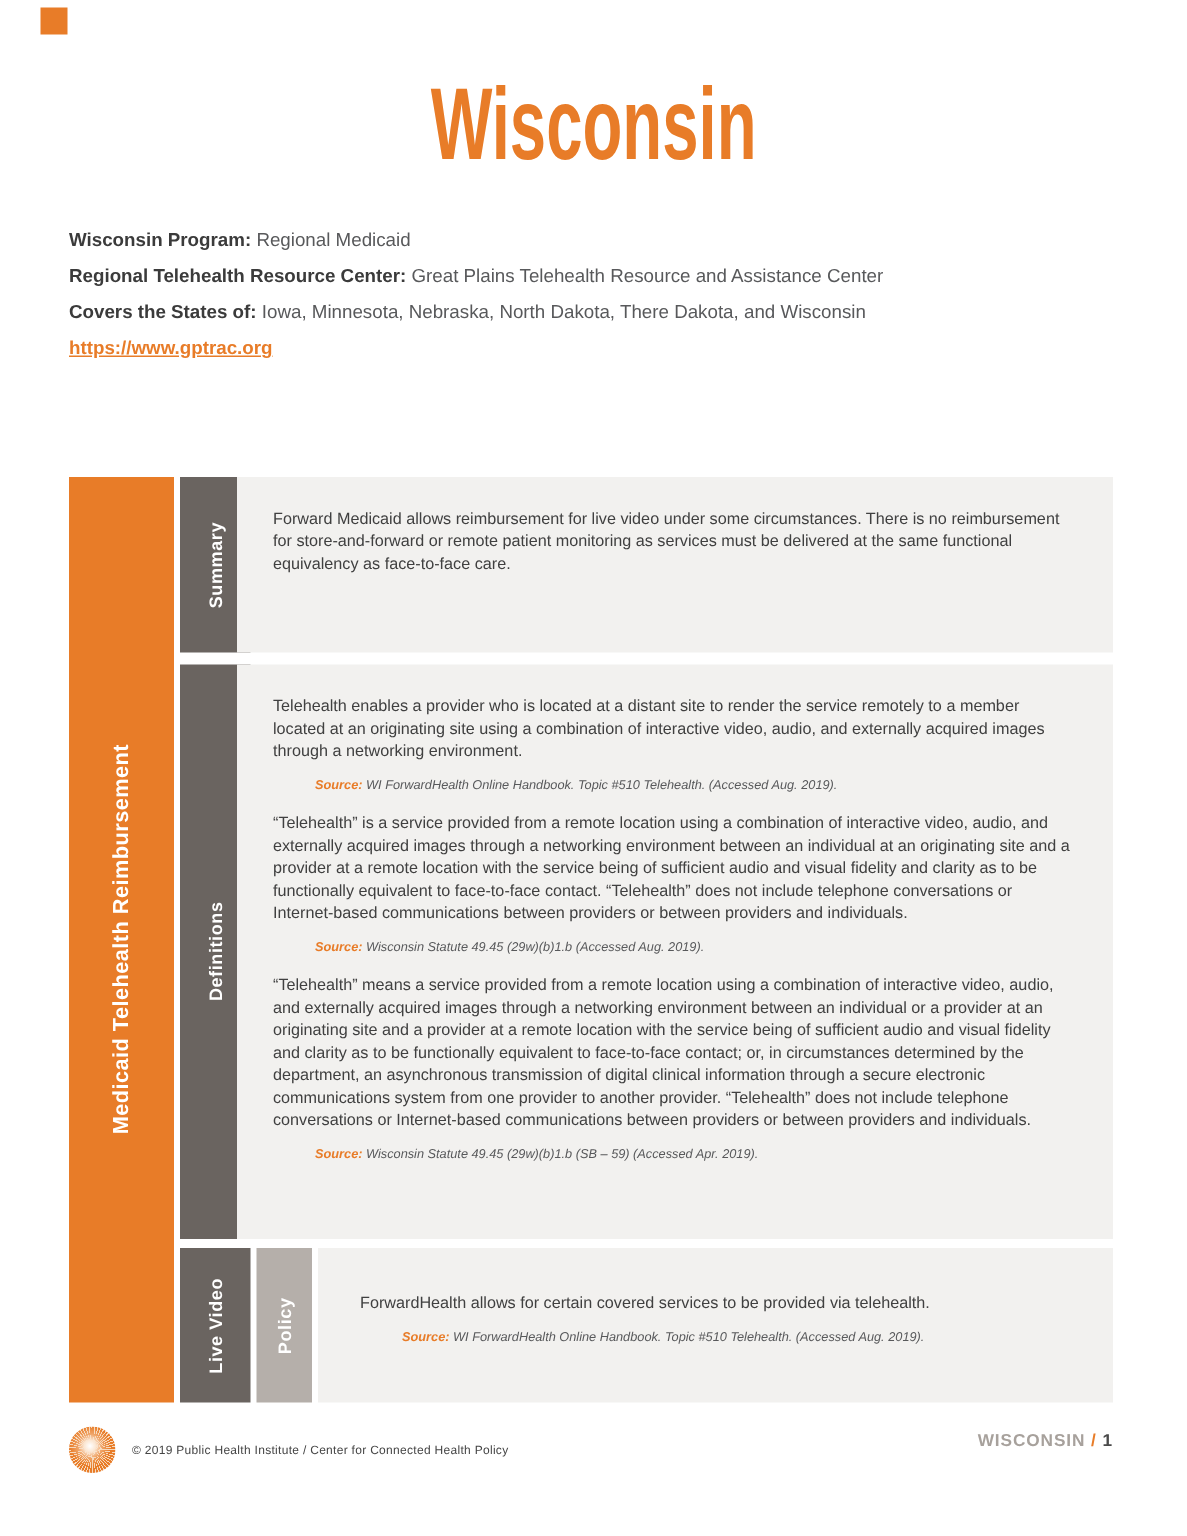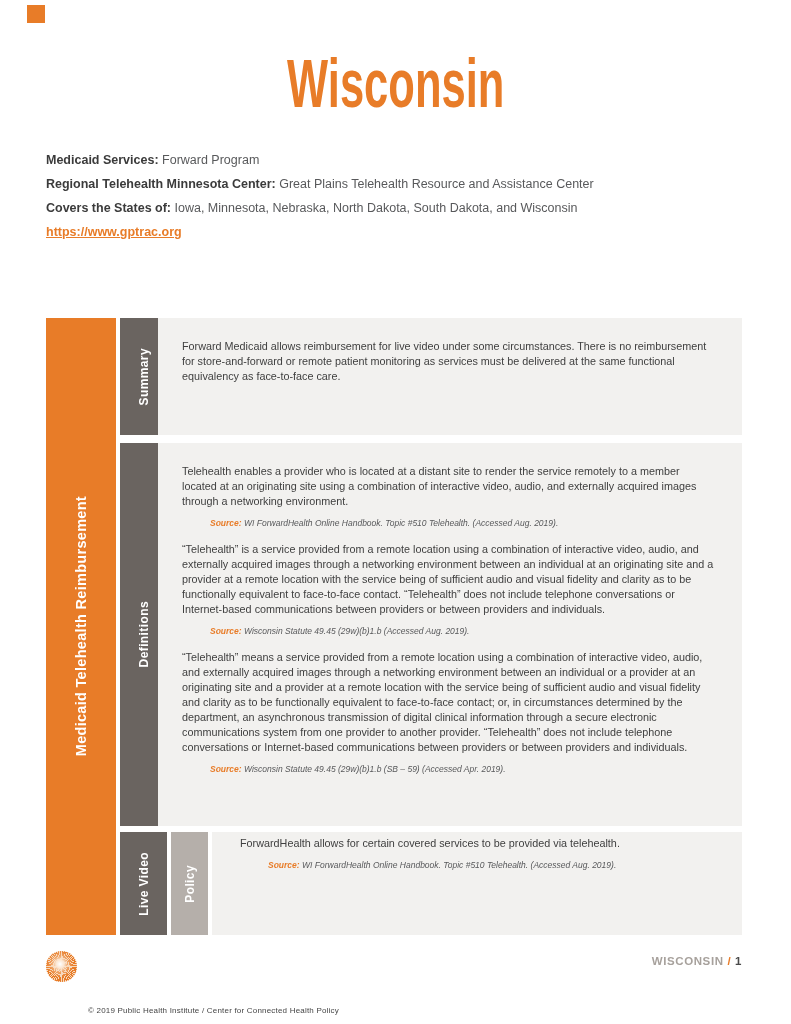--- a/index.html
+++ b/index.html
@@ -77,7 +77,7 @@
 
   <div class="header-block">
     <div class="header-line">
-      <span class="lbl">Medicaid Services:</span>
+      <span class="lbl">Wisconsin Program:</span>
       <span class="val">Forward Program</span>
     </div>
     <div class="header-line">

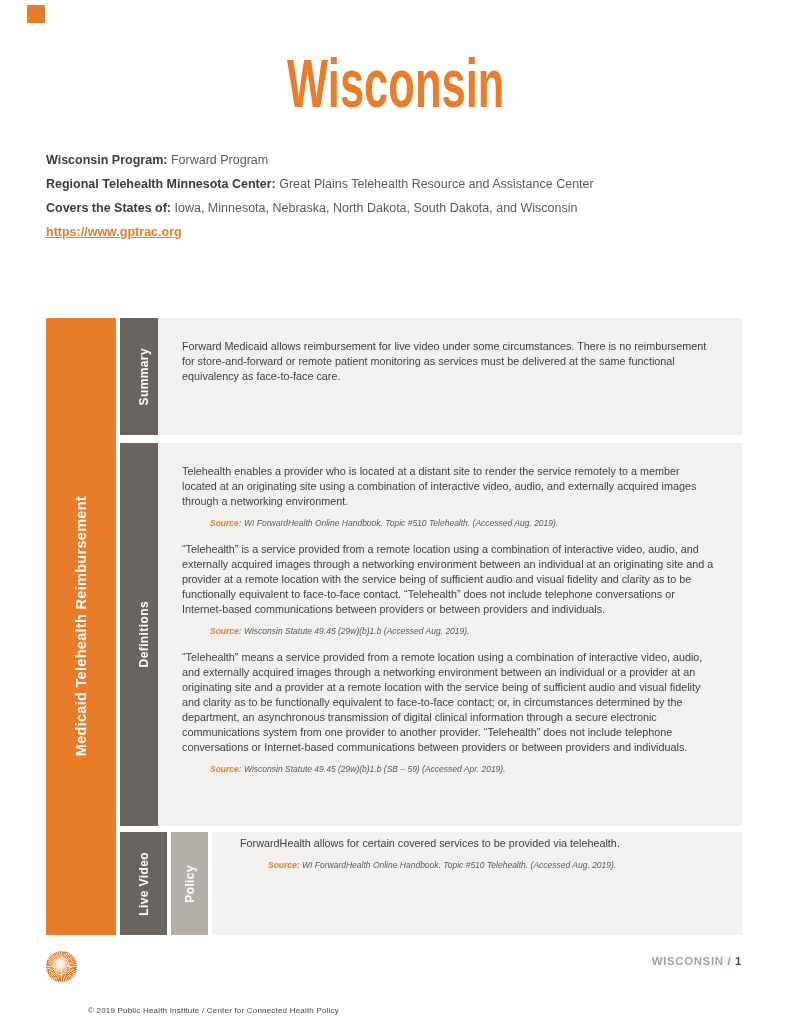--- a/index.html
+++ b/index.html
@@ -78,7 +78,7 @@
   <div class="header-block">
     <div class="header-line">
       <span class="lbl">Wisconsin Program:</span>
-      <span class="val">Forward Program</span>
+      <span class="val">Regional Medicaid</span>
     </div>
     <div class="header-line">
       <span class="lbl">Regional Telehealth Minnesota Center:</span>

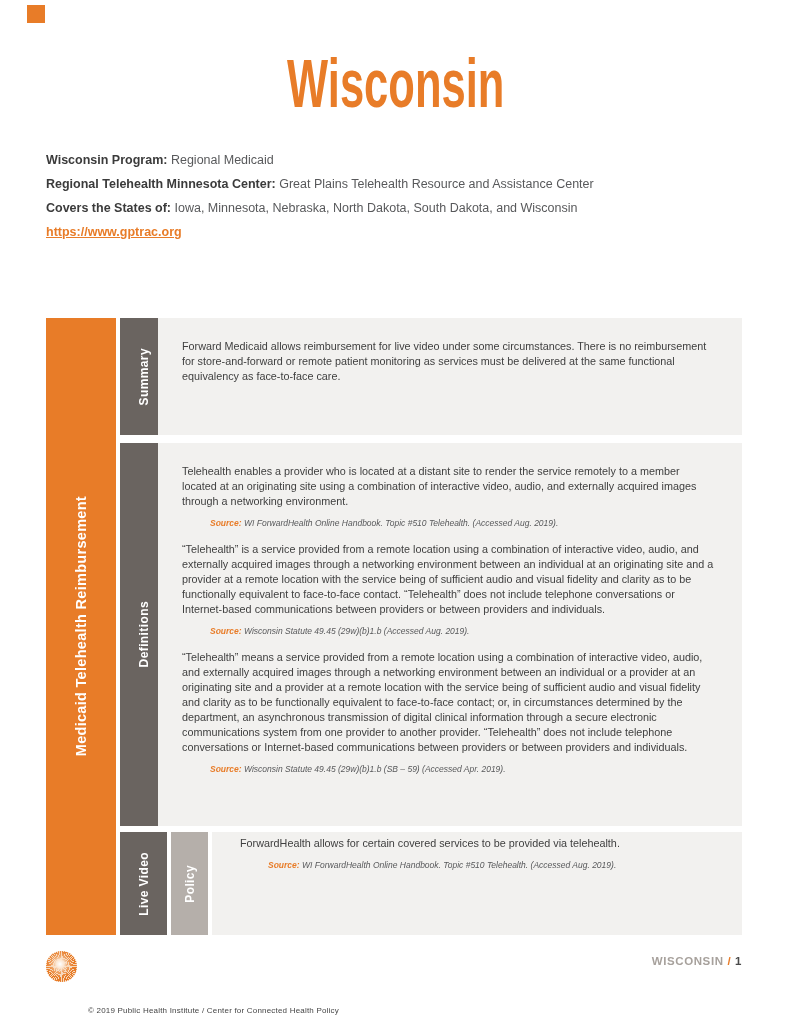--- a/index.html
+++ b/index.html
@@ -81,7 +81,7 @@
       <span class="val">Regional Medicaid</span>
     </div>
     <div class="header-line">
-      <span class="lbl">Regional Telehealth Minnesota Center:</span>
+      <span class="lbl">Regional Telehealth Resource Center:</span>
       <span class="val">Great Plains Telehealth Resource and Assistance Center</span>
     </div>
     <div class="header-line">

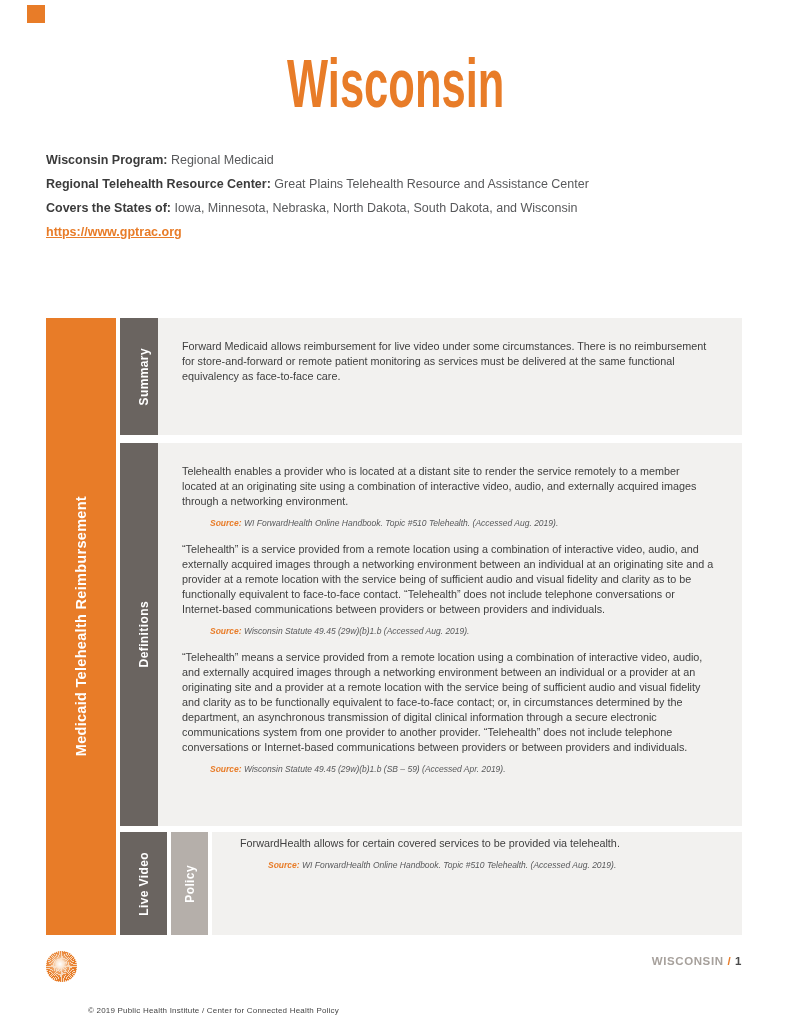--- a/index.html
+++ b/index.html
@@ -86,7 +86,7 @@
     </div>
     <div class="header-line">
       <span class="lbl">Covers the States of:</span>
-      <span class="val">Iowa, Minnesota, Nebraska, North Dakota, South Dakota, and Wisconsin</span>
+      <span class="val">Iowa, Minnesota, Nebraska, North Dakota, There Dakota, and Wisconsin</span>
     </div>
     <div class="header-line">
       <a class="site-link">https://www.gptrac.org</a>

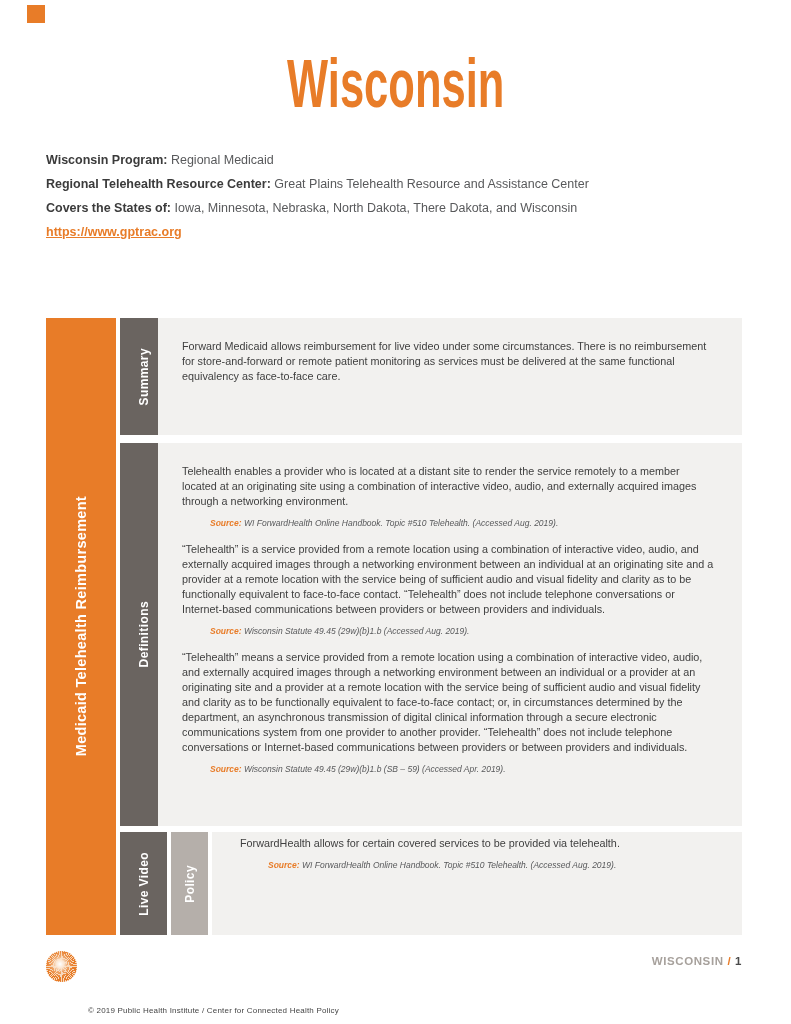--- a/index.html
+++ b/index.html
@@ -46,7 +46,7 @@
     position:absolute; left:112px; top:0; right:0; height:100%; background:#f2f1ef;
     padding:21px 28px 0 24px; box-sizing:border-box; overflow:hidden;
   }
-  .panel-live { left:166px; padding-left:28px; padding-top:4px; }
+  .panel-live { left:166px; padding-left:28px; padding-top:30px; }
 
   .para { margin:0 0 9px 0; font-size:10.8px; line-height:15px; color:#404040; }
   .source-line { margin:2px 0 13px 28px; font-size:8.5px; line-height:11px; font-style:italic; color:#58595b; }

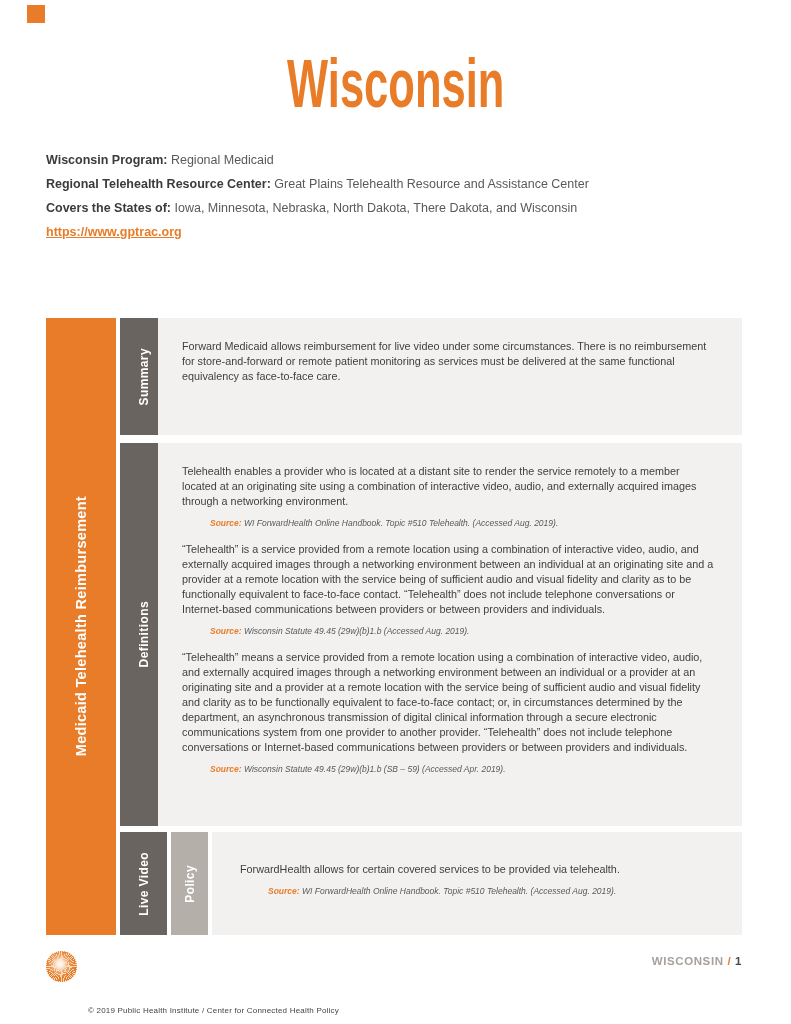--- a/index.html
+++ b/index.html
@@ -58,7 +58,7 @@
       radial-gradient(circle at 45% 42%, #ffffff 0%, #fbe6d2 16%, rgba(248,216,186,0.45) 32%, rgba(232,124,40,0) 55%),
       repeating-conic-gradient(from 8deg, #e87c28 0deg 5deg, #f6d9bd 5deg 7.5deg);
   }
-  .footer-copy { position:absolute; left:88px; top:962px; font-size:8px; color:#454545; letter-spacing:0.2px;margin-top:44px; }
+  .footer-copy { position:absolute; left:88px; top:962px; font-size:8px; color:#454545; letter-spacing:0.2px; }
   .footer-page { position:absolute; right:49px; top:955px; font-size:11.5px; font-weight:bold; letter-spacing:0.6px; white-space:nowrap;text-align:right; }
   .page-state { color:#a7a19c; }
   .page-sep { color:#e87c28; }

